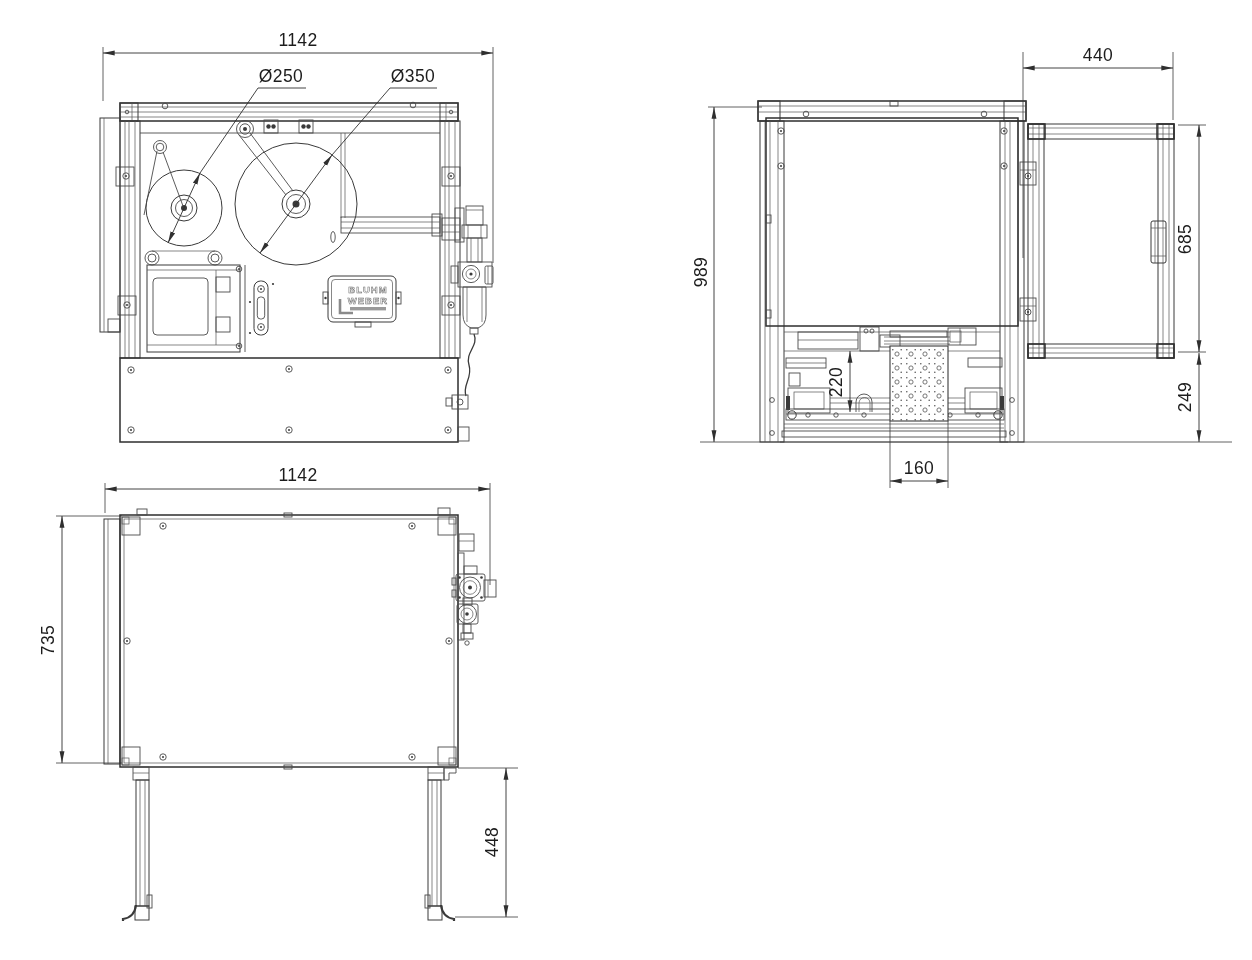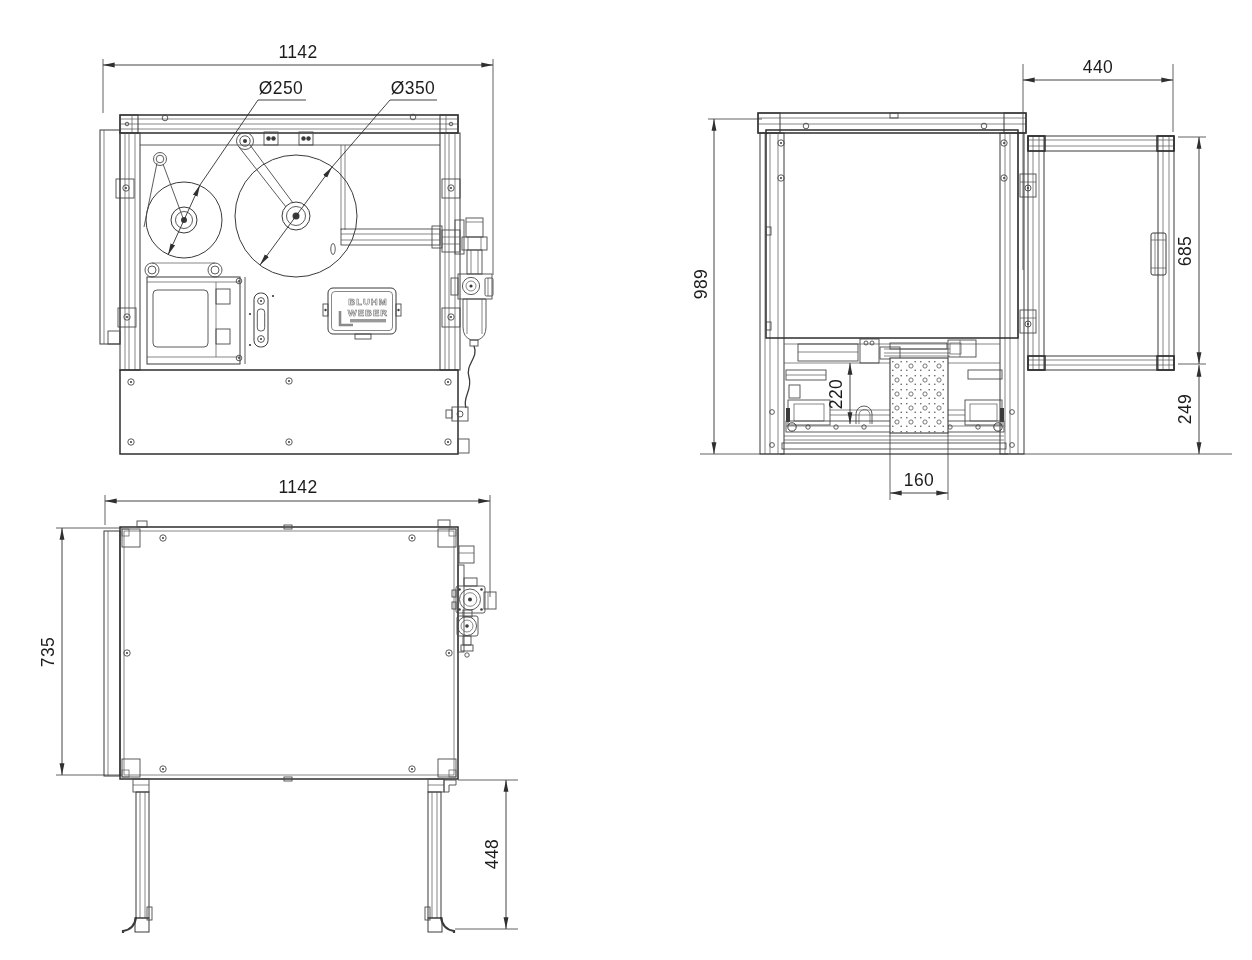--- a/index.html
+++ b/index.html
@@ -4,7 +4,7 @@
 <style>
   html,body{margin:0;padding:0;background:#ffffff;}
   .canvas{position:relative;width:1252px;height:935px;background:#ffffff;overflow:hidden;
-          font-family:"Liberation Sans", sans-serif;margin-top:12px;}
+          font-family:"Liberation Sans", sans-serif;}
   svg{display:block;}
   .ln  {stroke:#3a3a3a;stroke-width:1;fill:none;}
   .ln2 {stroke:#2e2e2e;stroke-width:1.5;fill:none;}

